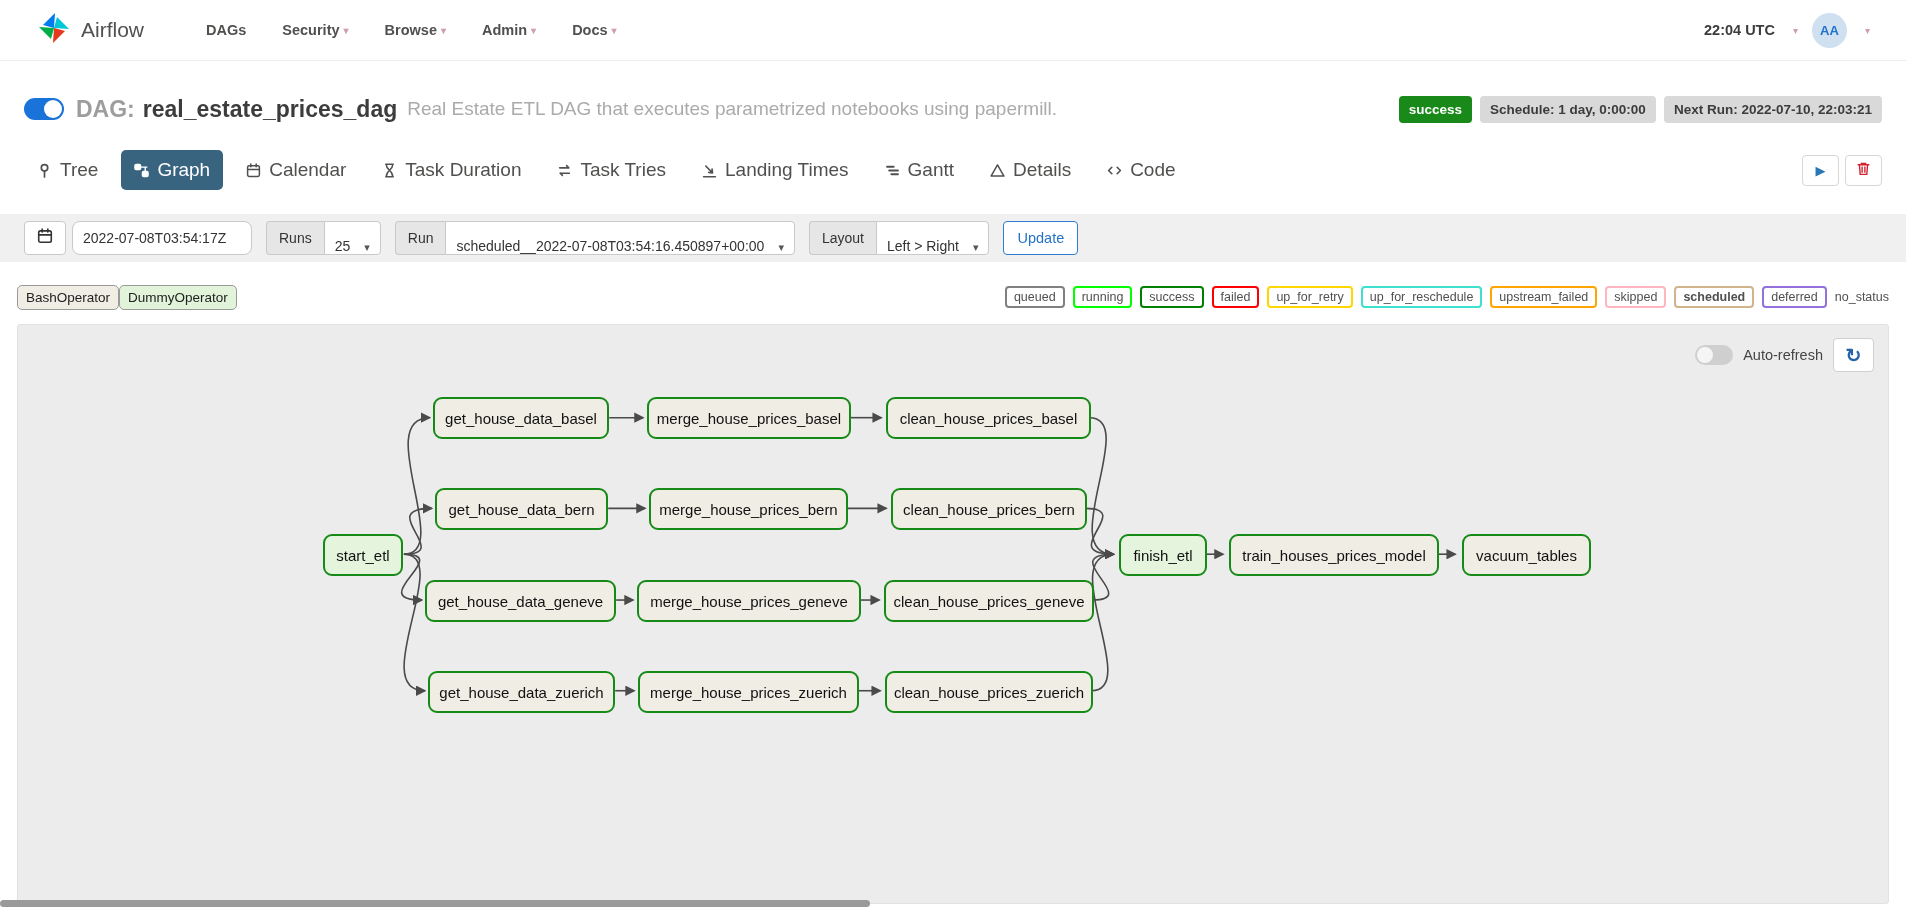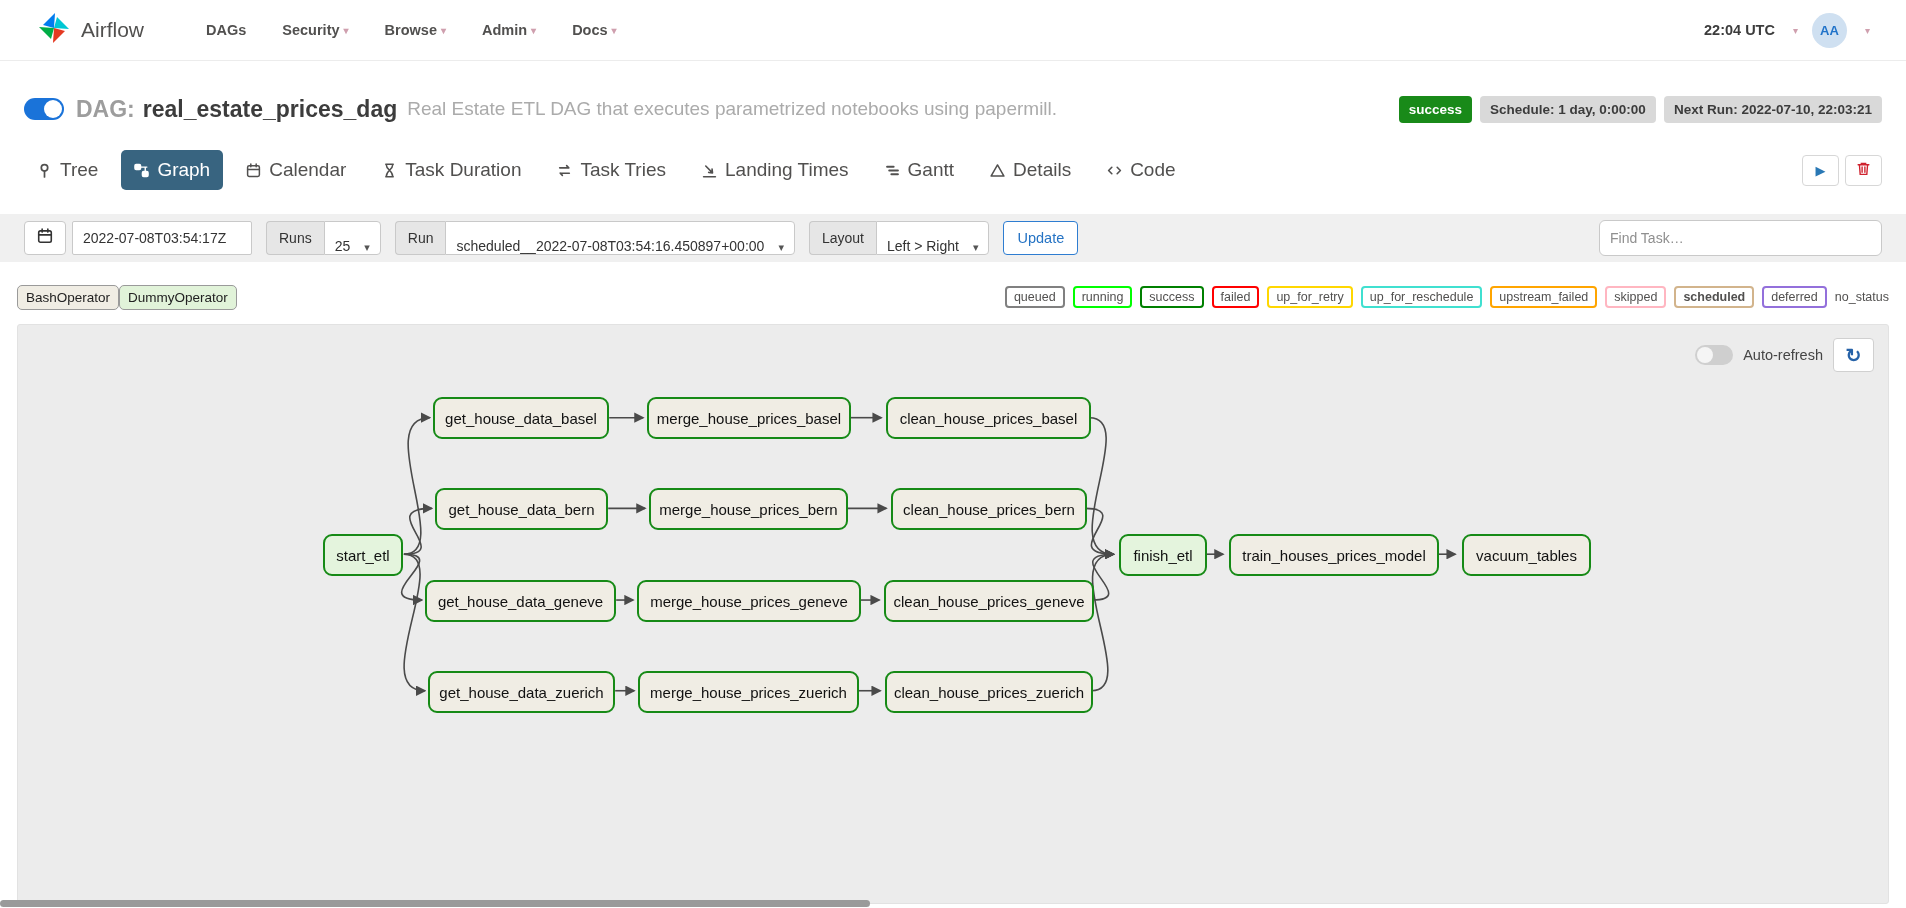--- a/index.html
+++ b/index.html
@@ -49,7 +49,7 @@
                 display:flex; align-items:center; gap:14px; }
   .cal-btn { width:42px; height:34px; background:#fff; border:1px solid #c9c9c9; border-radius:4px;
              display:flex; align-items:center; justify-content:center; cursor:pointer; }
-  .text-input { height:34px; border:1px solid #c9c9c9; border-radius:2px; padding:0 10px;
+  .text-input { height:34px; border:1px solid #c9c9c9; border-radius:8px; padding:0 10px;
                 font-size:14px; font-family:"Liberation Sans",sans-serif; color:#333; background:#fff; }
   .date-input { width:180px; margin-left:-8px; }
   .igroup { display:flex; height:34px; }

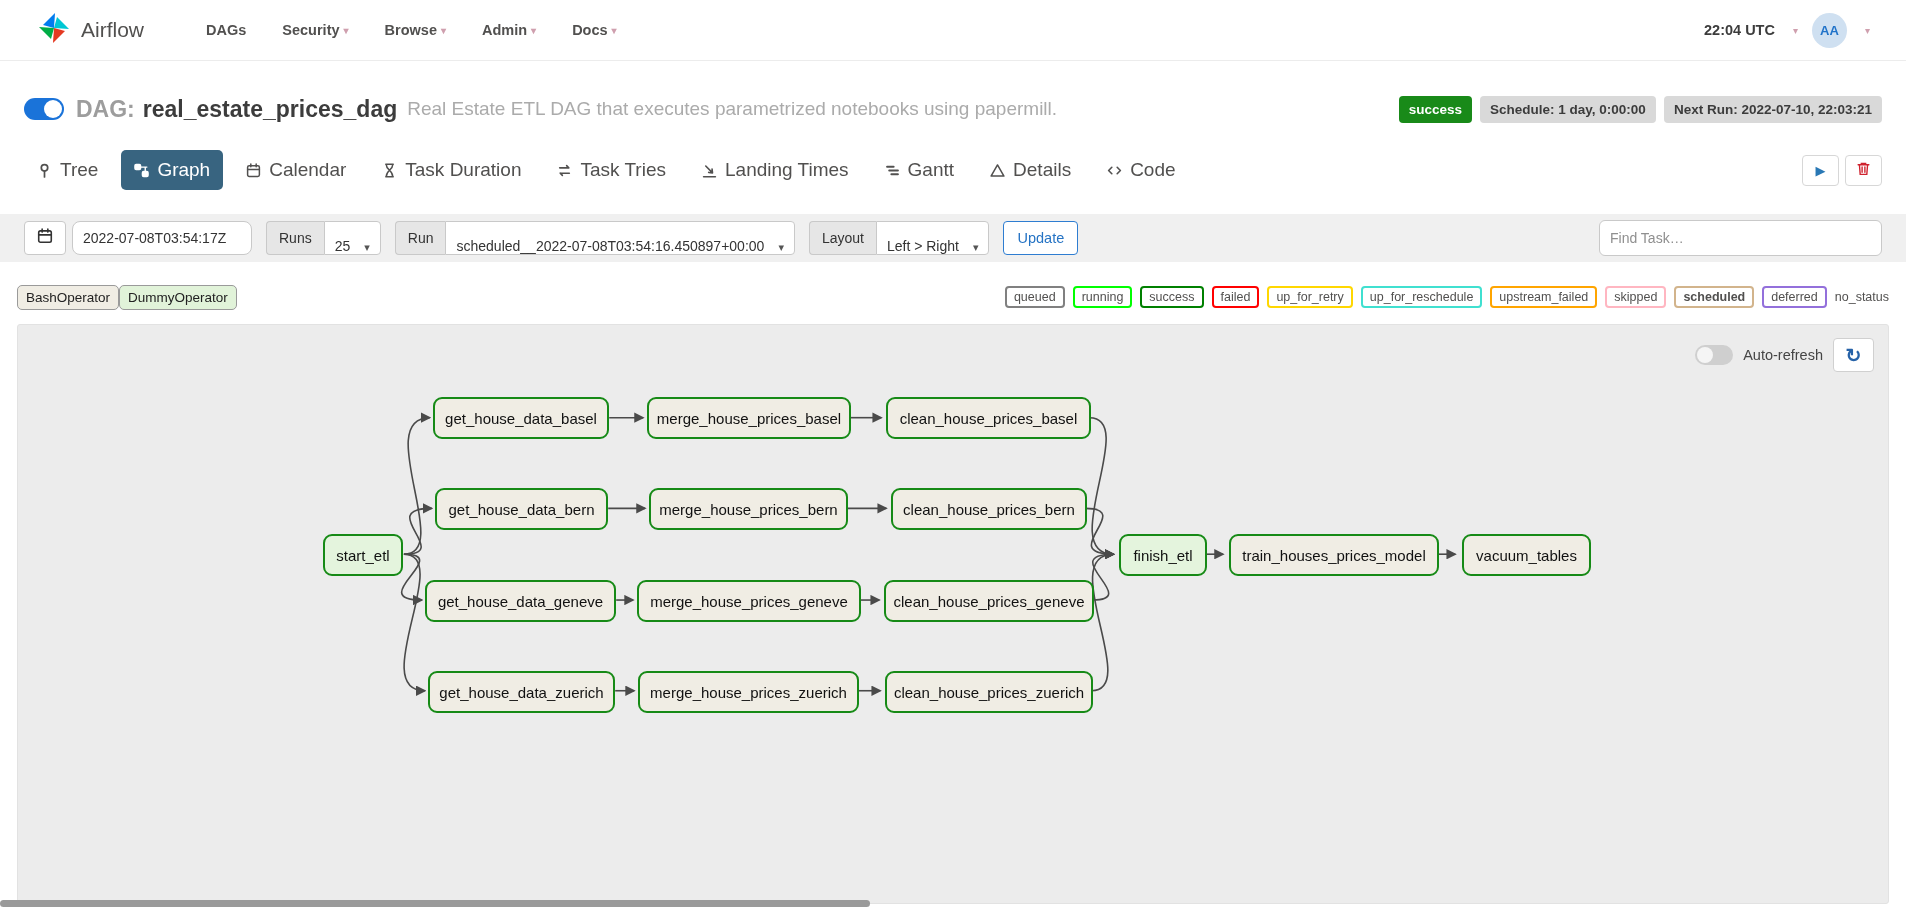--- a/index.html
+++ b/index.html
@@ -264,7 +264,6 @@
     </div>
   </div>
   <button class="update-btn">Update</button>
-  <input class="text-input find-task" placeholder="Find Task…" style="">
 </div>
 
 <div class="legend-row">

